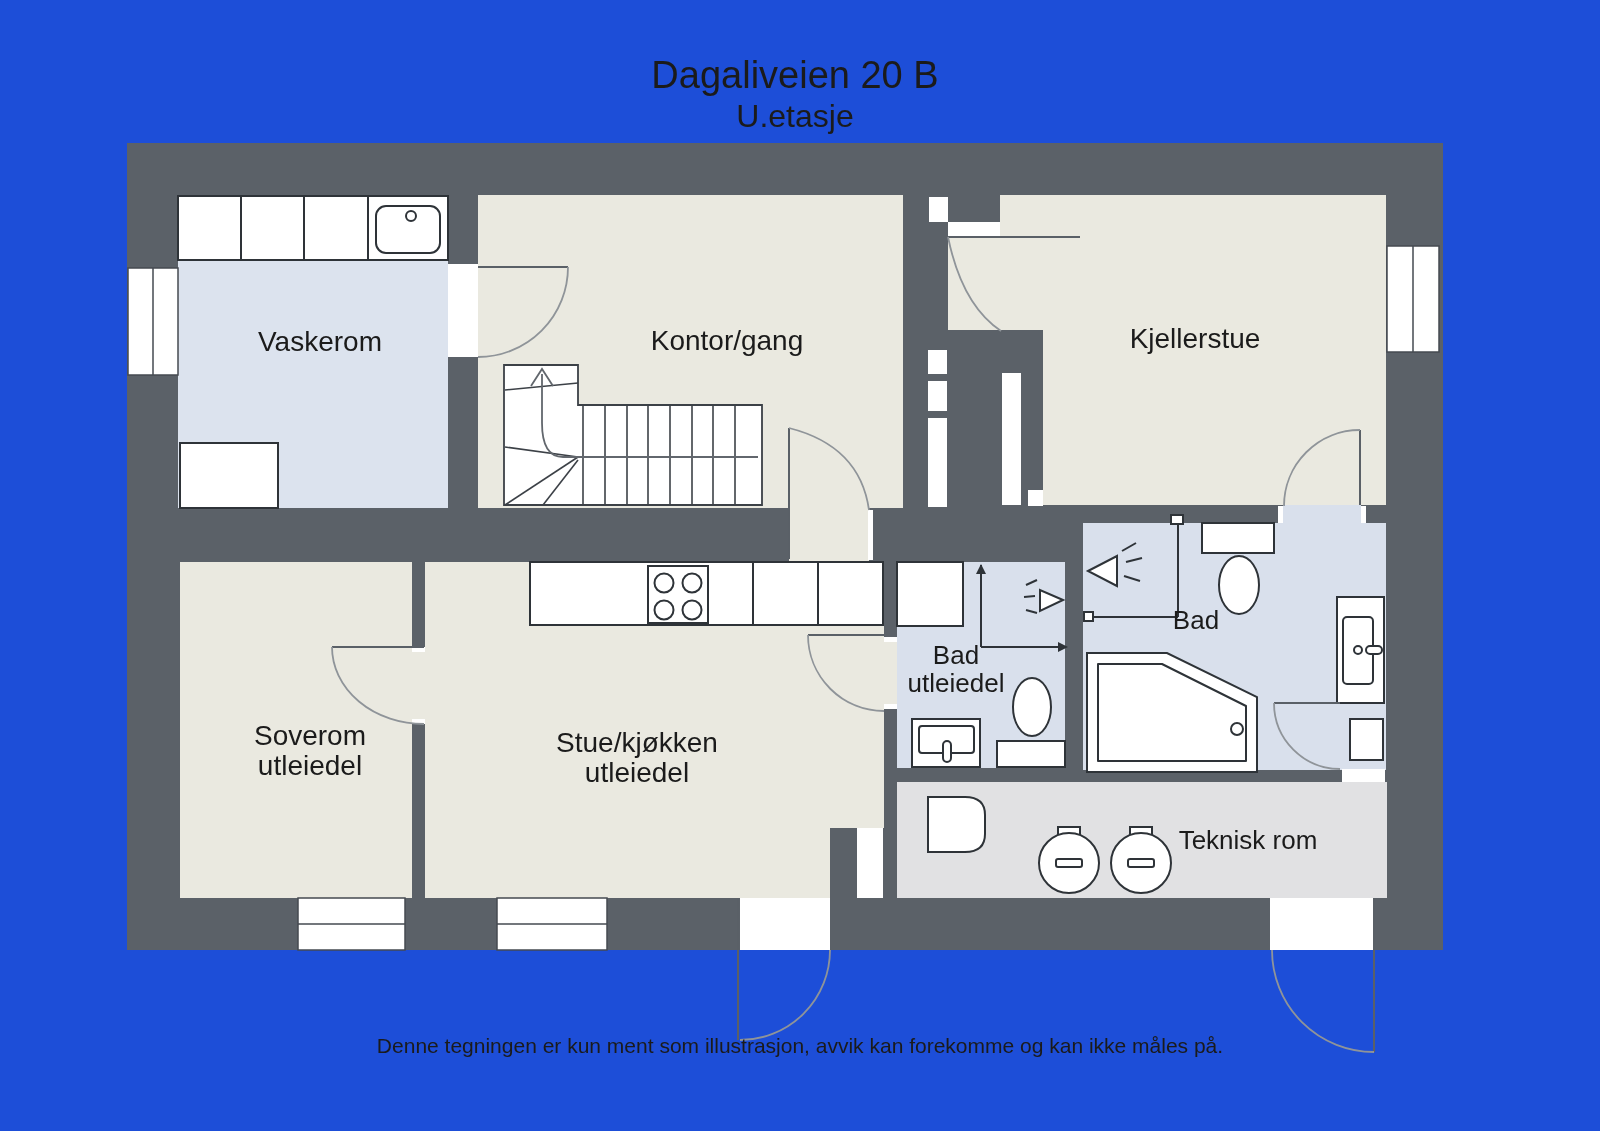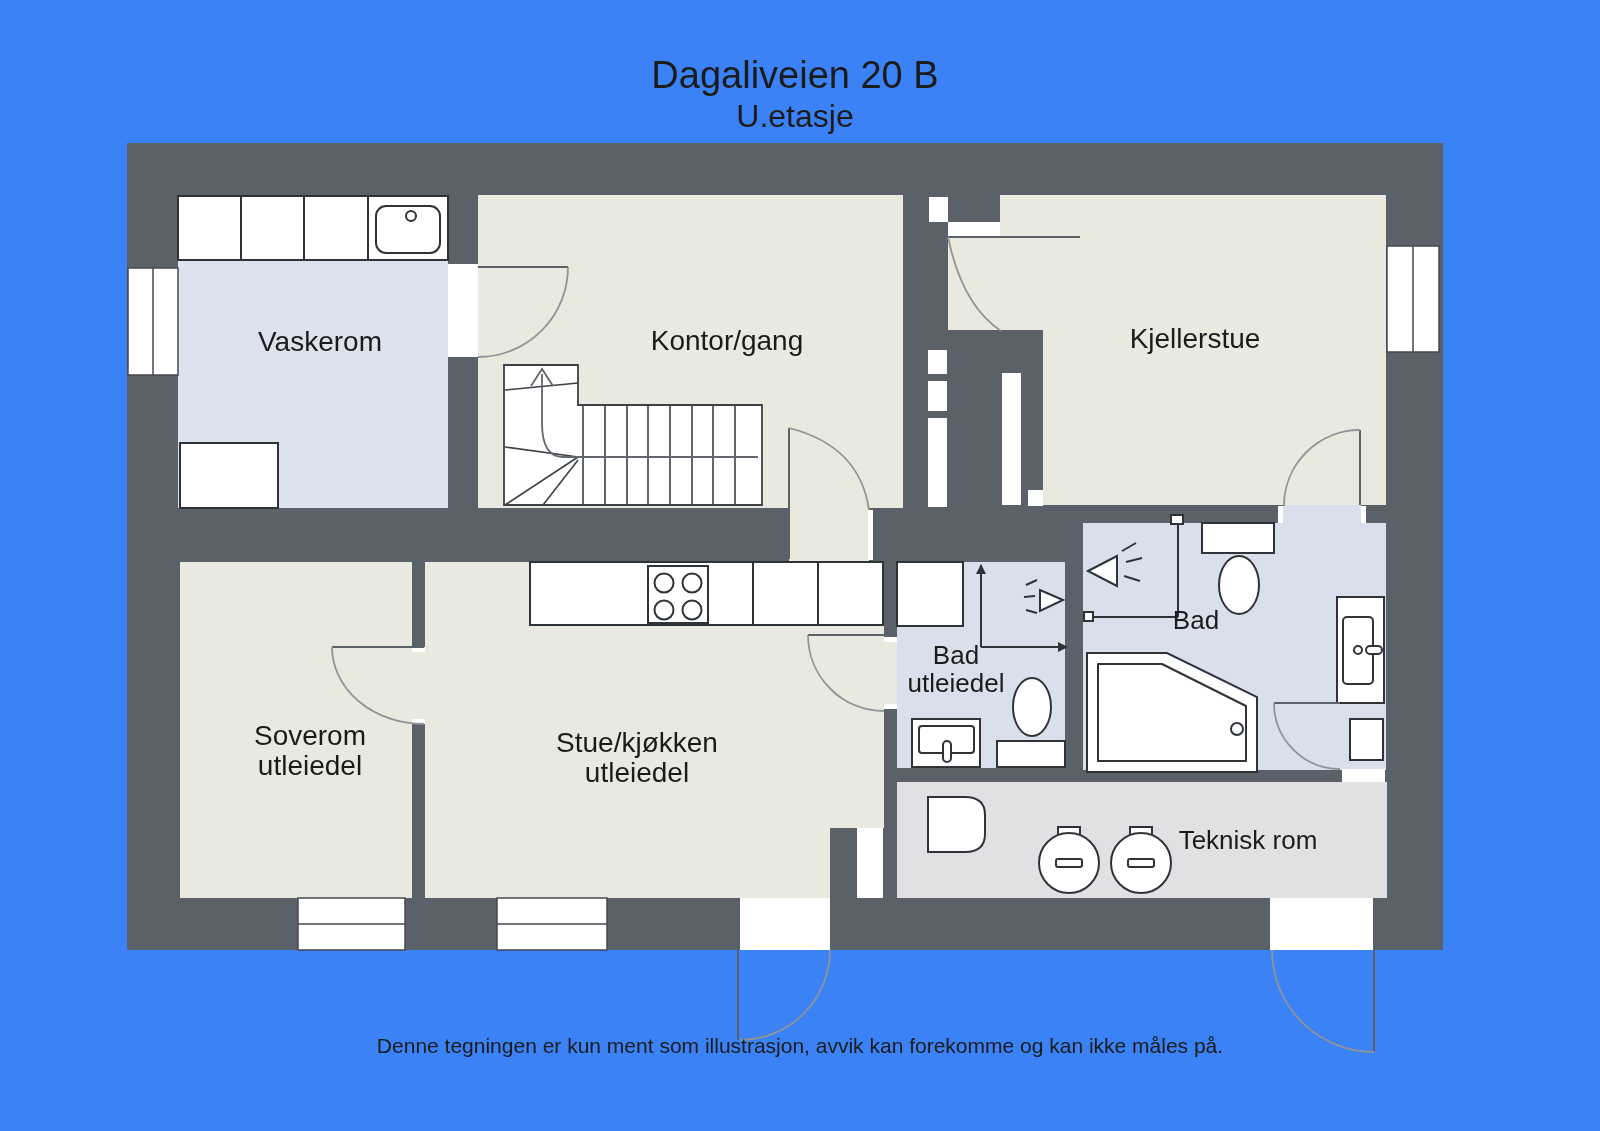--- a/index.html
+++ b/index.html
@@ -3,7 +3,7 @@
 <meta charset="utf-8">
 <style>
   html,body{margin:0;padding:0;background:#ffffff;}
-  .page{width:1600px;height:1131px;position:relative;background:#3b82f6;
+  .page{width:1600px;height:1131px;position:relative;background:#1d4ed8;
         font-family:"Liberation Sans", sans-serif;}
   svg{display:block;}
   text{font-family:"Liberation Sans", sans-serif;fill:#1b1b1b;}

